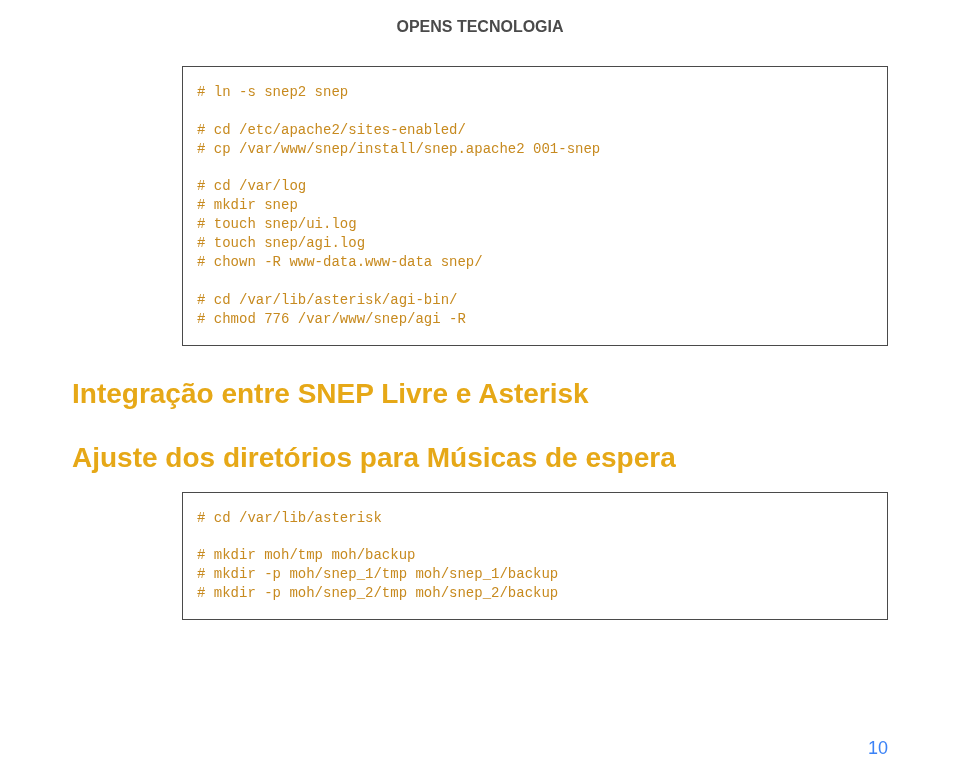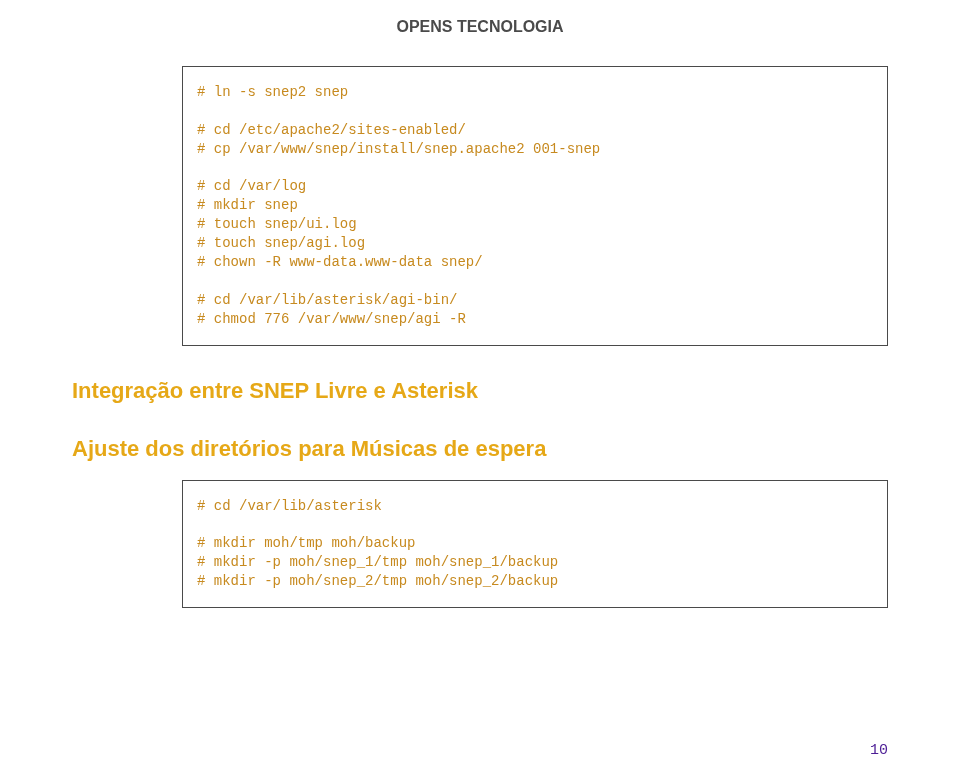--- a/index.html
+++ b/index.html
@@ -35,7 +35,7 @@
   }
   .section-title {
     font-family: Arial, Helvetica, sans-serif;
-    font-size: 22px;
+    font-size: 28px;
     color: #e6a817;
     font-weight: bold;
     margin-top: 32px;

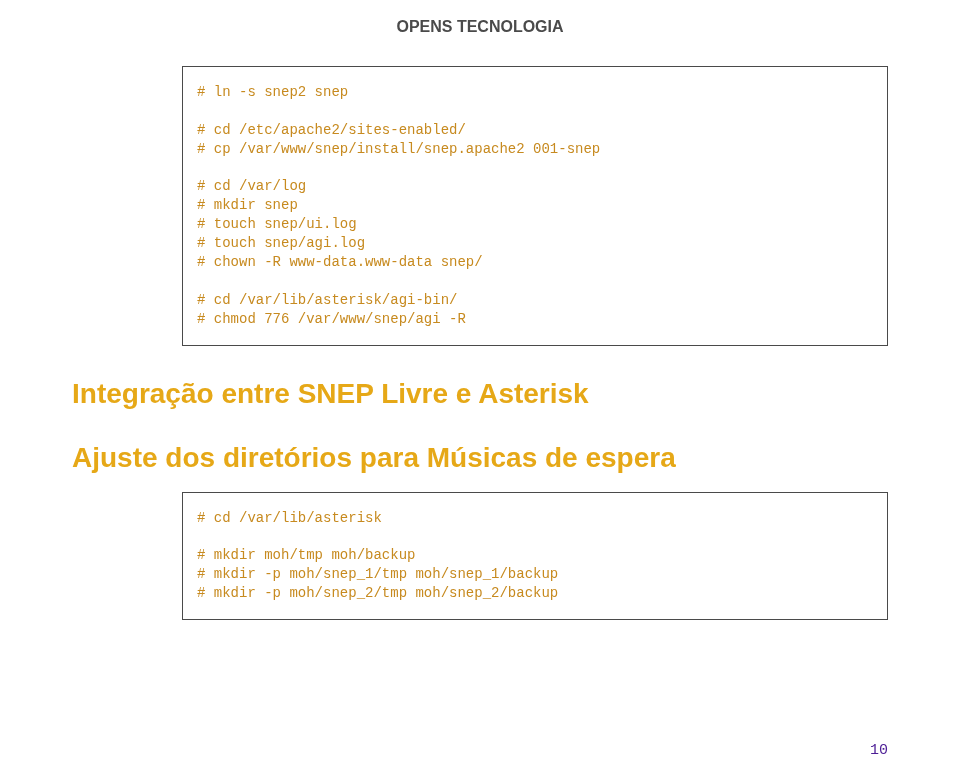--- a/index.html
+++ b/index.html
@@ -45,9 +45,9 @@
     position: absolute;
     bottom: 22px;
     right: 72px;
-    font-family: Liberation Mono, monospace;
-    font-size: 15px;
-    color: #4c1d95;
+    font-family: Liberation Sans, sans-serif;
+    font-size: 18px;
+    color: #3b82f6;
   }
 </style>
 </head>

